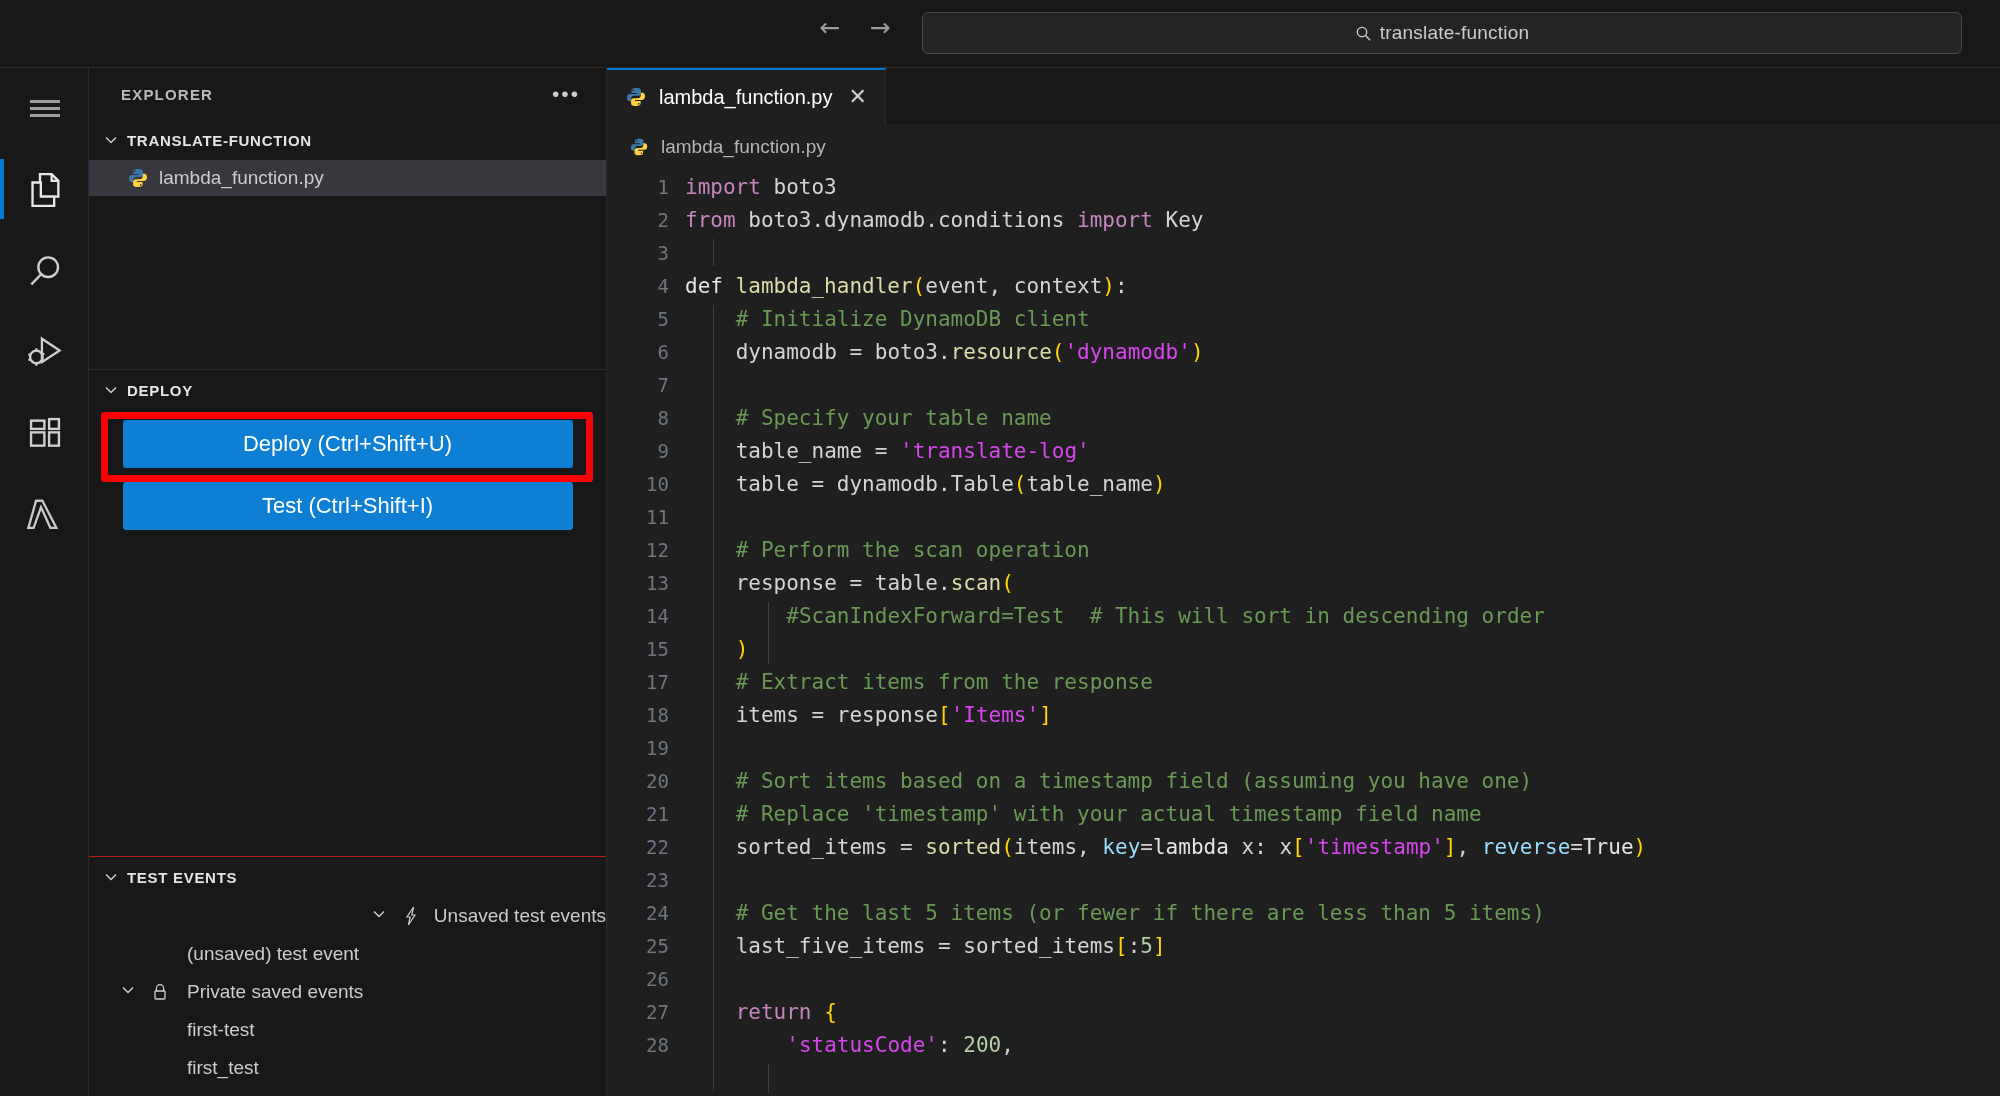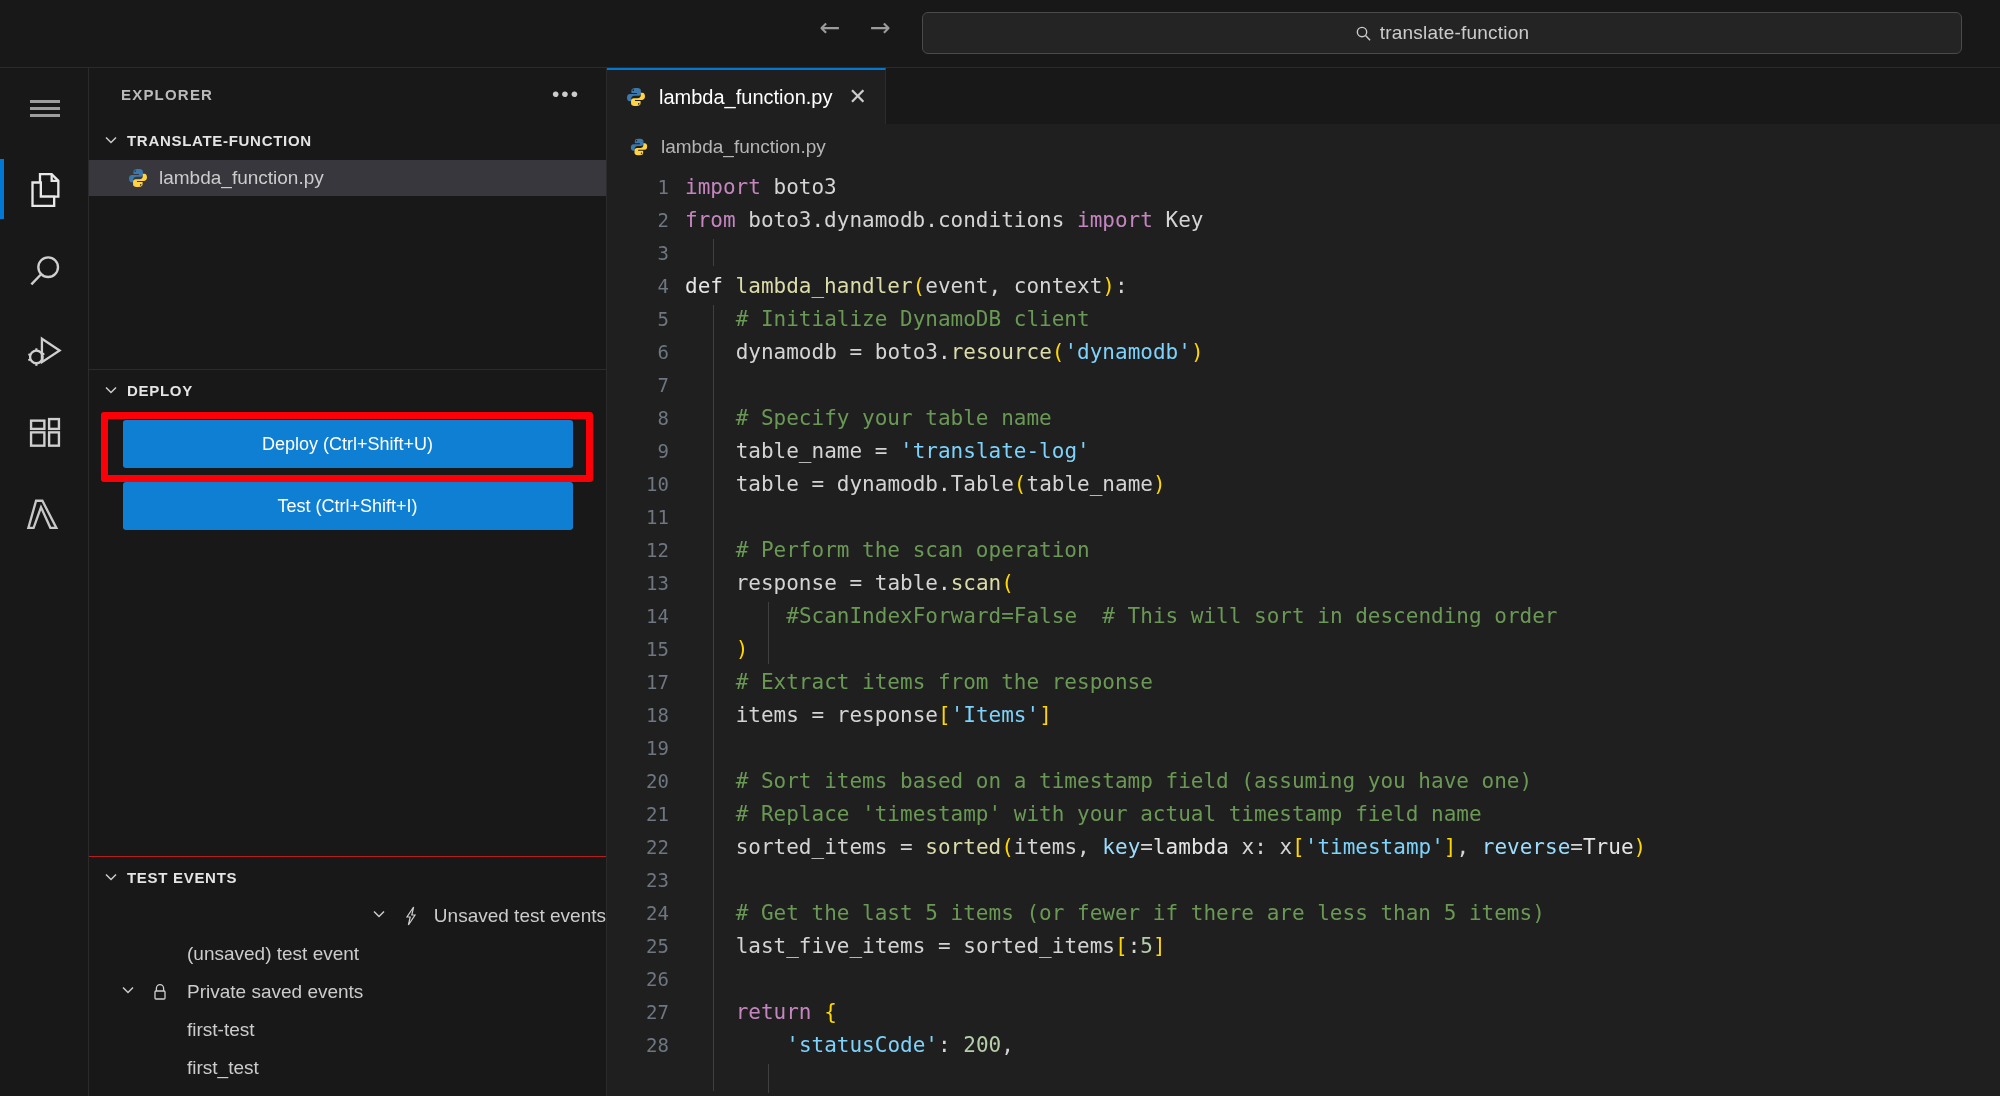--- a/index.html
+++ b/index.html
@@ -152,7 +152,7 @@
   .kw2  { color: #e5e5e5; }   
   .fn   { color: #dcdcaa; }
   .id   { color: #9cdcfe; }
-  .str  { color: #7dd3fc; }
+  .str  { color: #d946ef; }
   .com  { color: #6a9955; }
   .num  { color: #b5cea8; }
   .pun  { color: #d4d4d4; }

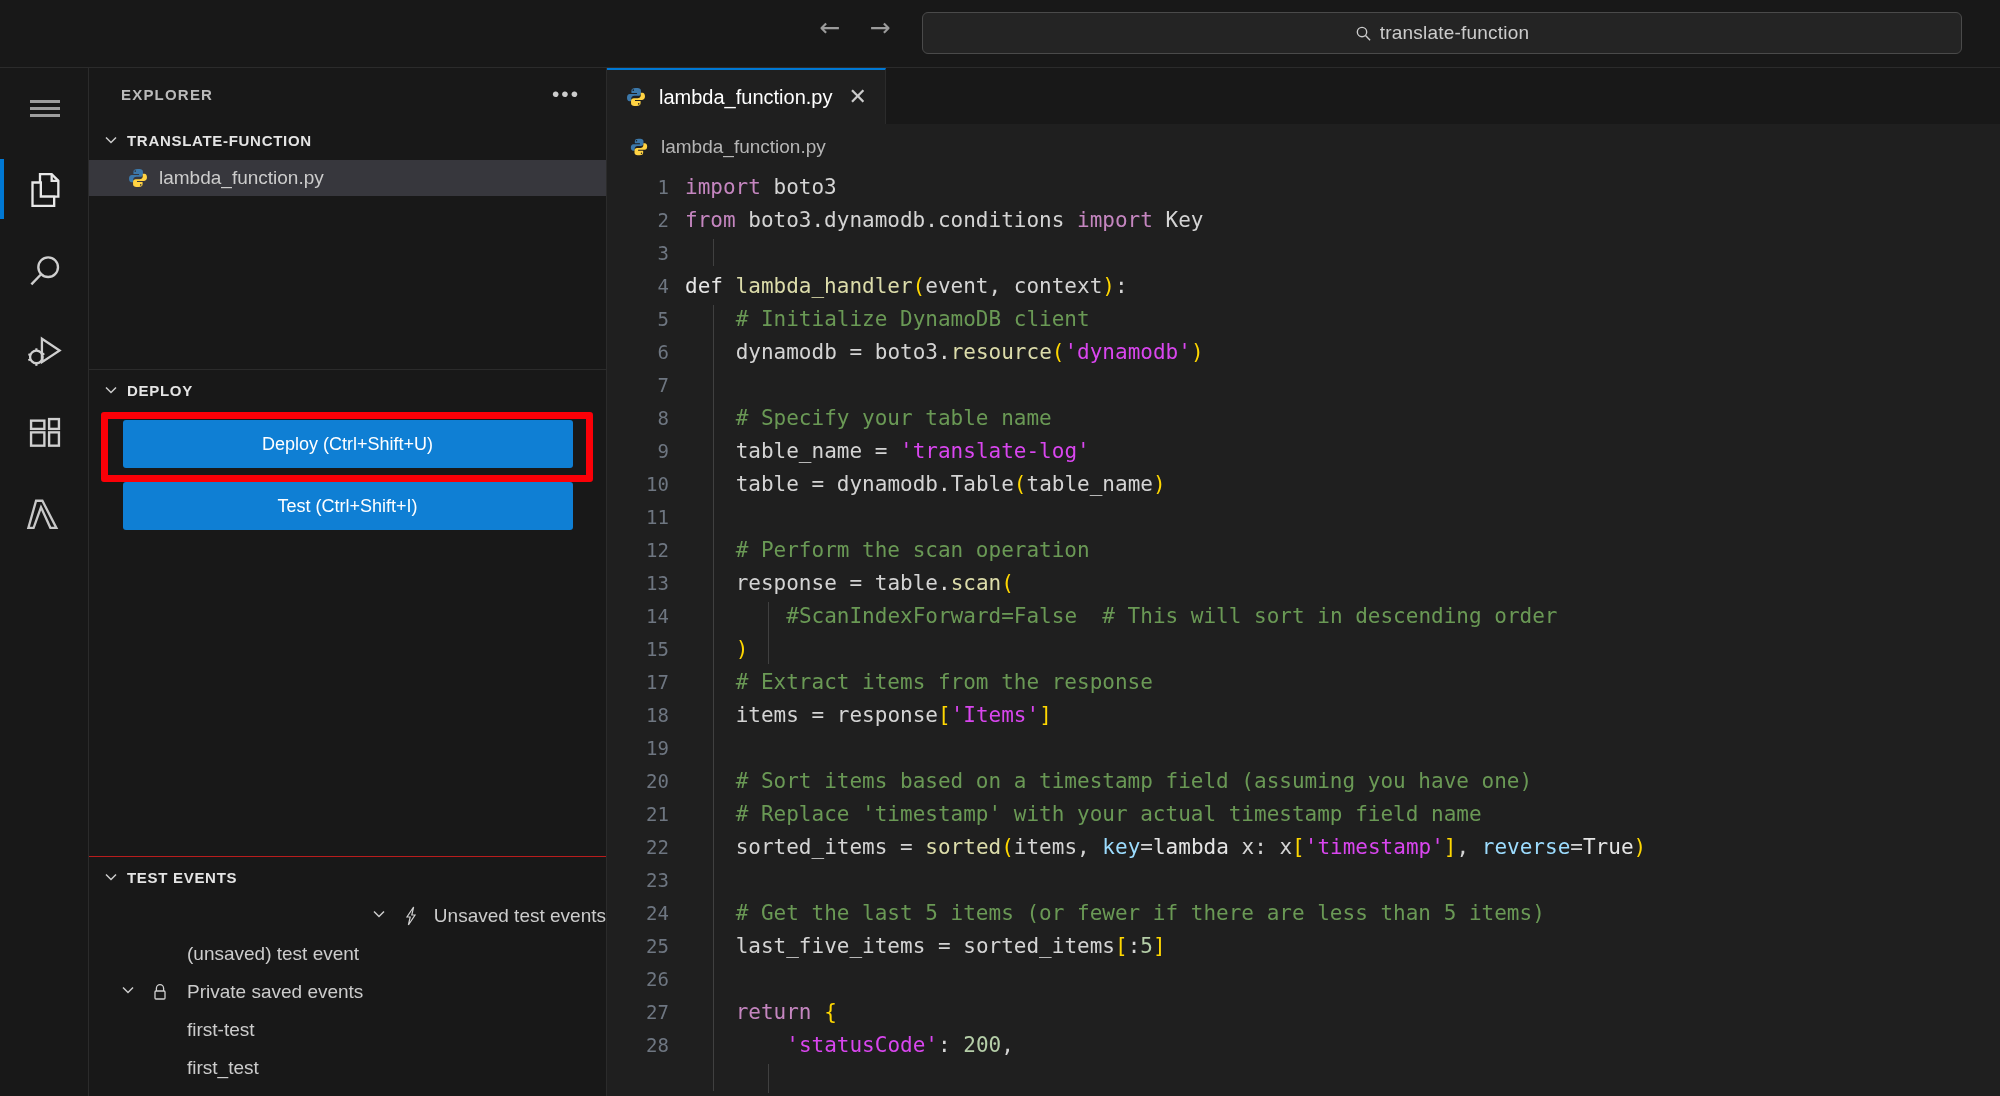--- a/index.html
+++ b/index.html
@@ -96,7 +96,7 @@
   .vs-button {
     display: block; width: 450px; height: 48px; margin: 0 auto 14px auto;
     background: #0f7fd4; color: #ffffff; border: none; border-radius: 3px;
-    font-size: 18px; font-family: "Liberation Sans", sans-serif;
+    font-size: 22px; font-family: "Liberation Sans", sans-serif;
     cursor: pointer; text-align: center;
   }
   #deploy-highlight {

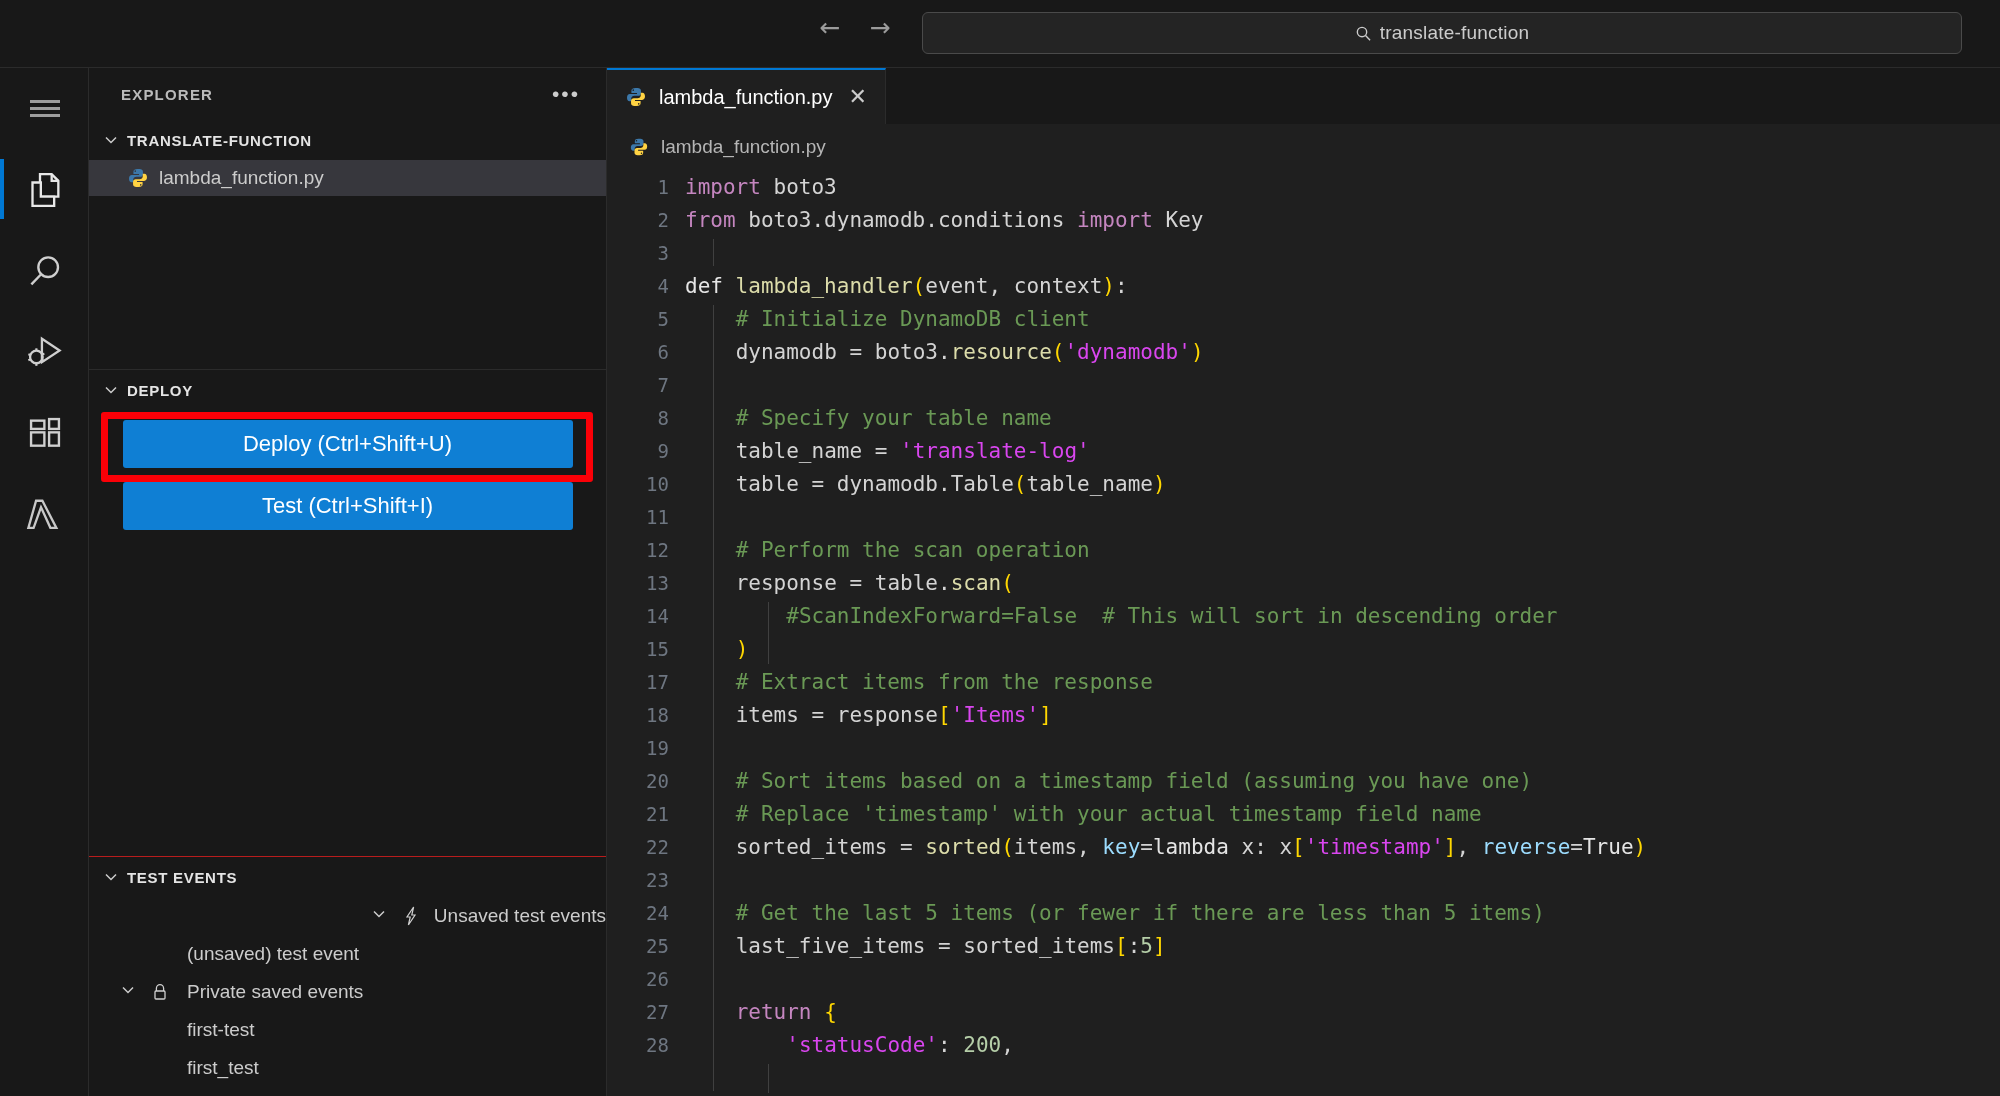--- a/index.html
+++ b/index.html
@@ -394,7 +394,7 @@
         </div>
         <div class="code-line">
           <div class="lnum">14</div>
-          <div class="ltext"><span class="pun"> </span><span class="pun"> </span><span class="pun"> </span><span class="pun"> </span><span class="pun"> </span><span class="pun"> </span><span class="pun"> </span><span class="pun"> </span><span class="com">#ScanIndexForward=False  # This will sort in descending order</span></div>
+          <div class="ltext"><span class="pun"> </span><span class="pun"> </span><span class="pun"> </span><span class="pun"> </span><span class="pun"> </span><span class="pun"> </span><span class="pun"> </span><span class="pun"> </span><span class="com">#ScanIndexForward=Test  # This will sort in descending order</span></div>
         </div>
         <div class="code-line">
           <div class="lnum">15</div>

